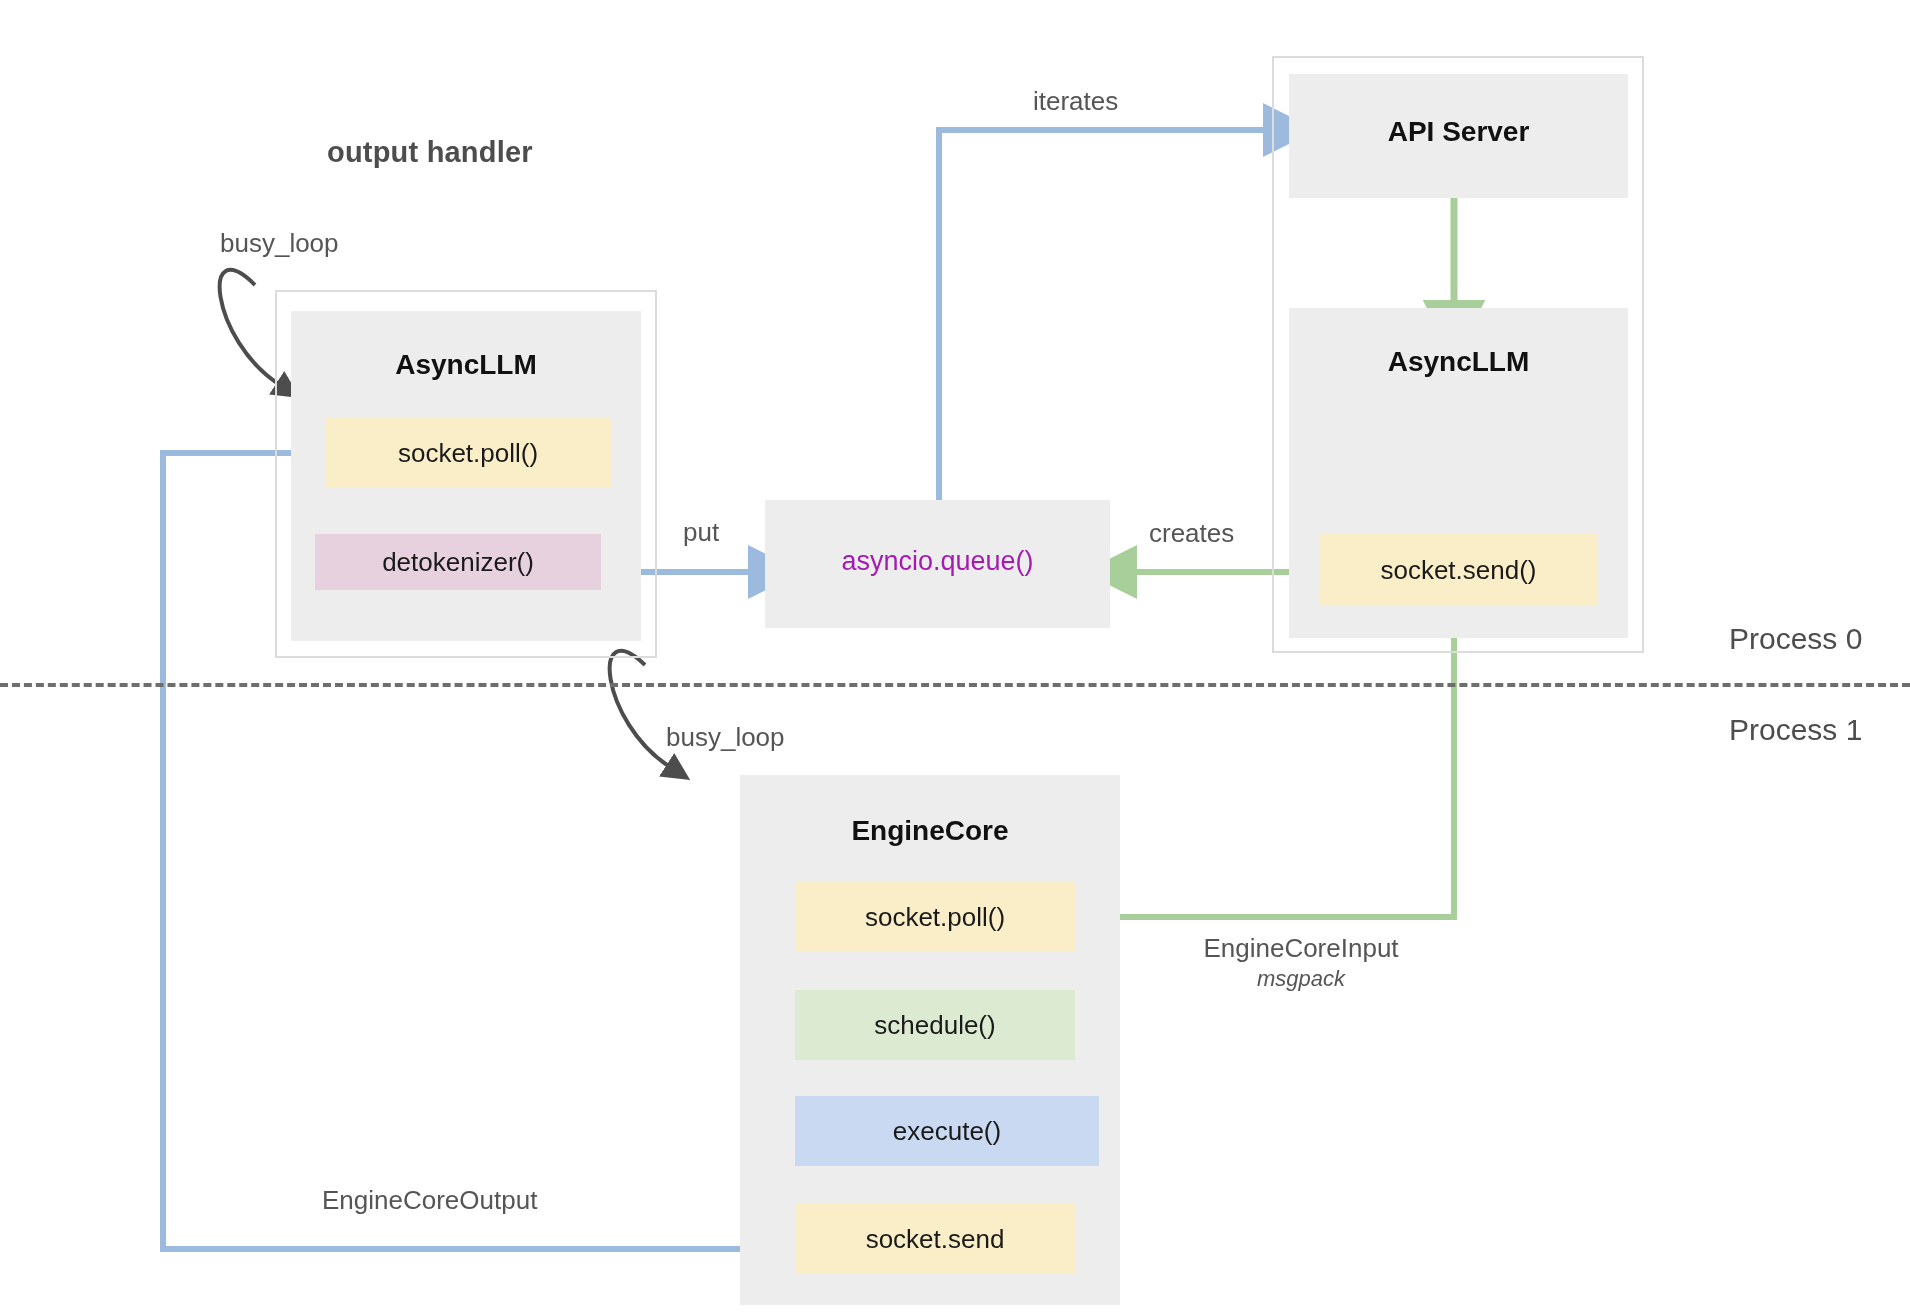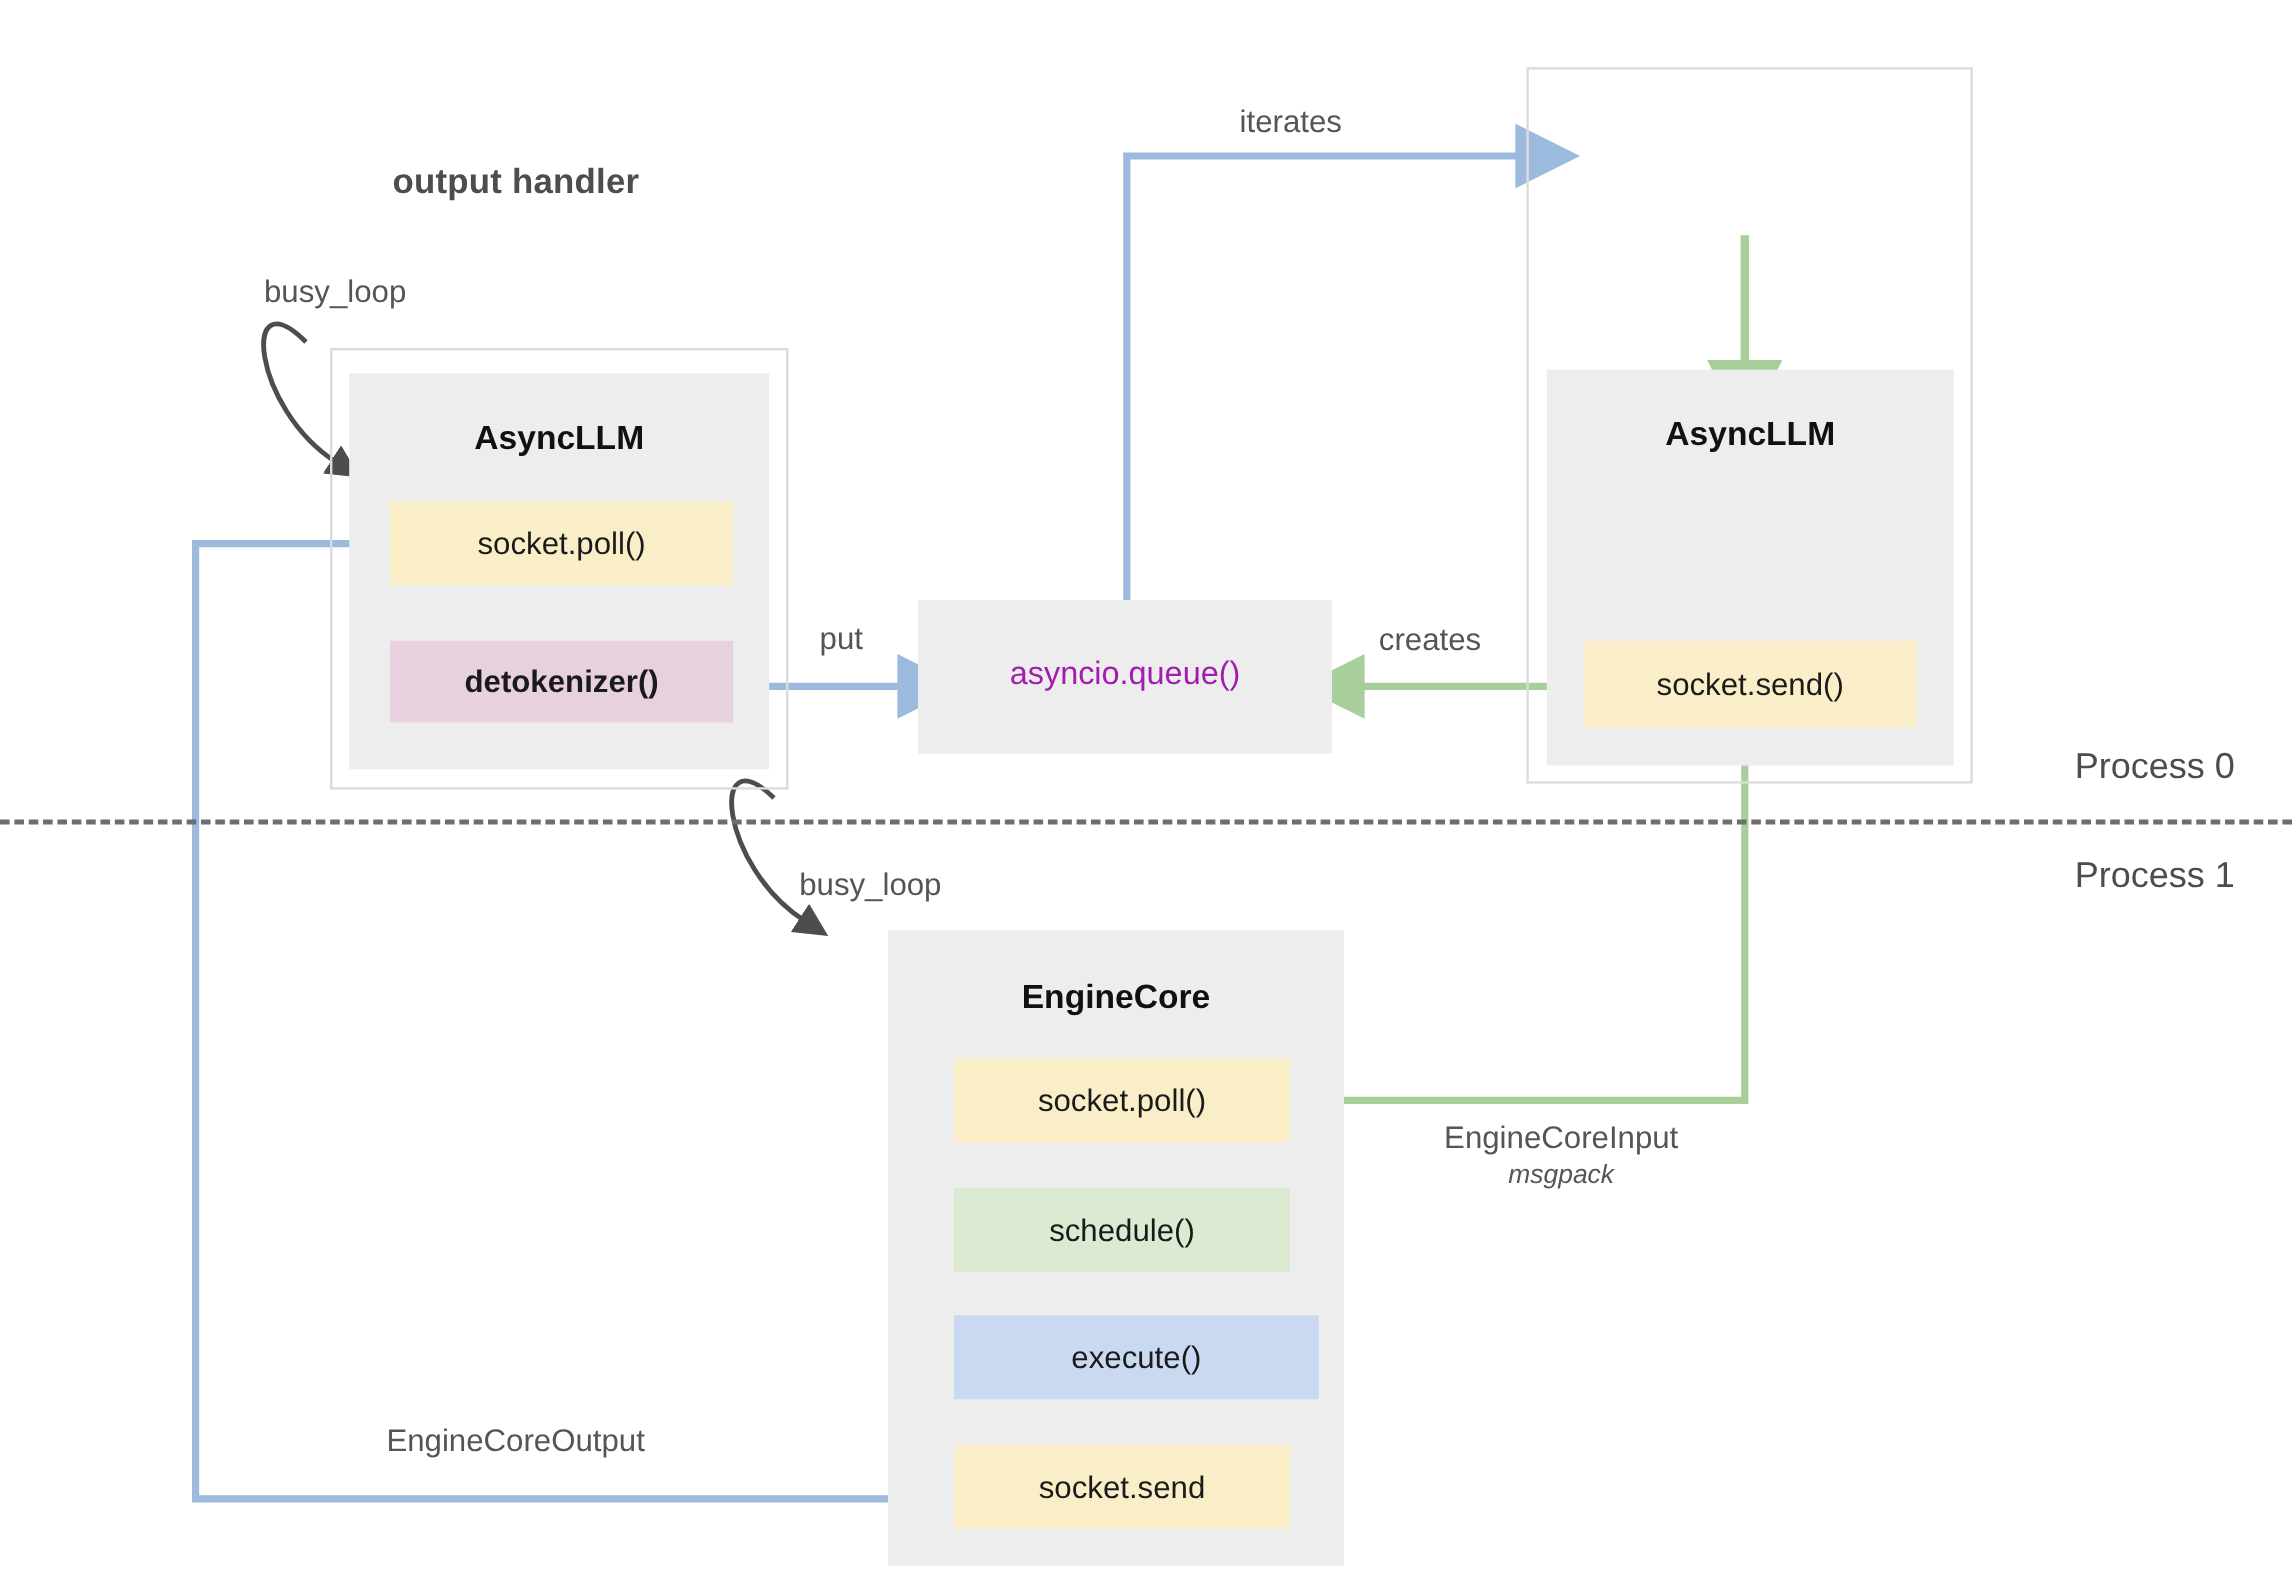--- a/index.html
+++ b/index.html
@@ -168,6 +168,9 @@
 
   <div class="abs group-frame" style="left:1272px; top:56px; width:372px; height:597px;"></div>
 
+  <div class="abs box-grey" style="left:1289px; top:74px; width:339px; height:124px;">
+    <div class="box-title" style="margin-top:42px;">API Server</div>
+  </div>
 
   <div class="abs box-grey" style="left:1289px; top:308px; width:339px; height:330px;">
     <div class="box-title" style="margin-top:38px;">AsyncLLM</div>

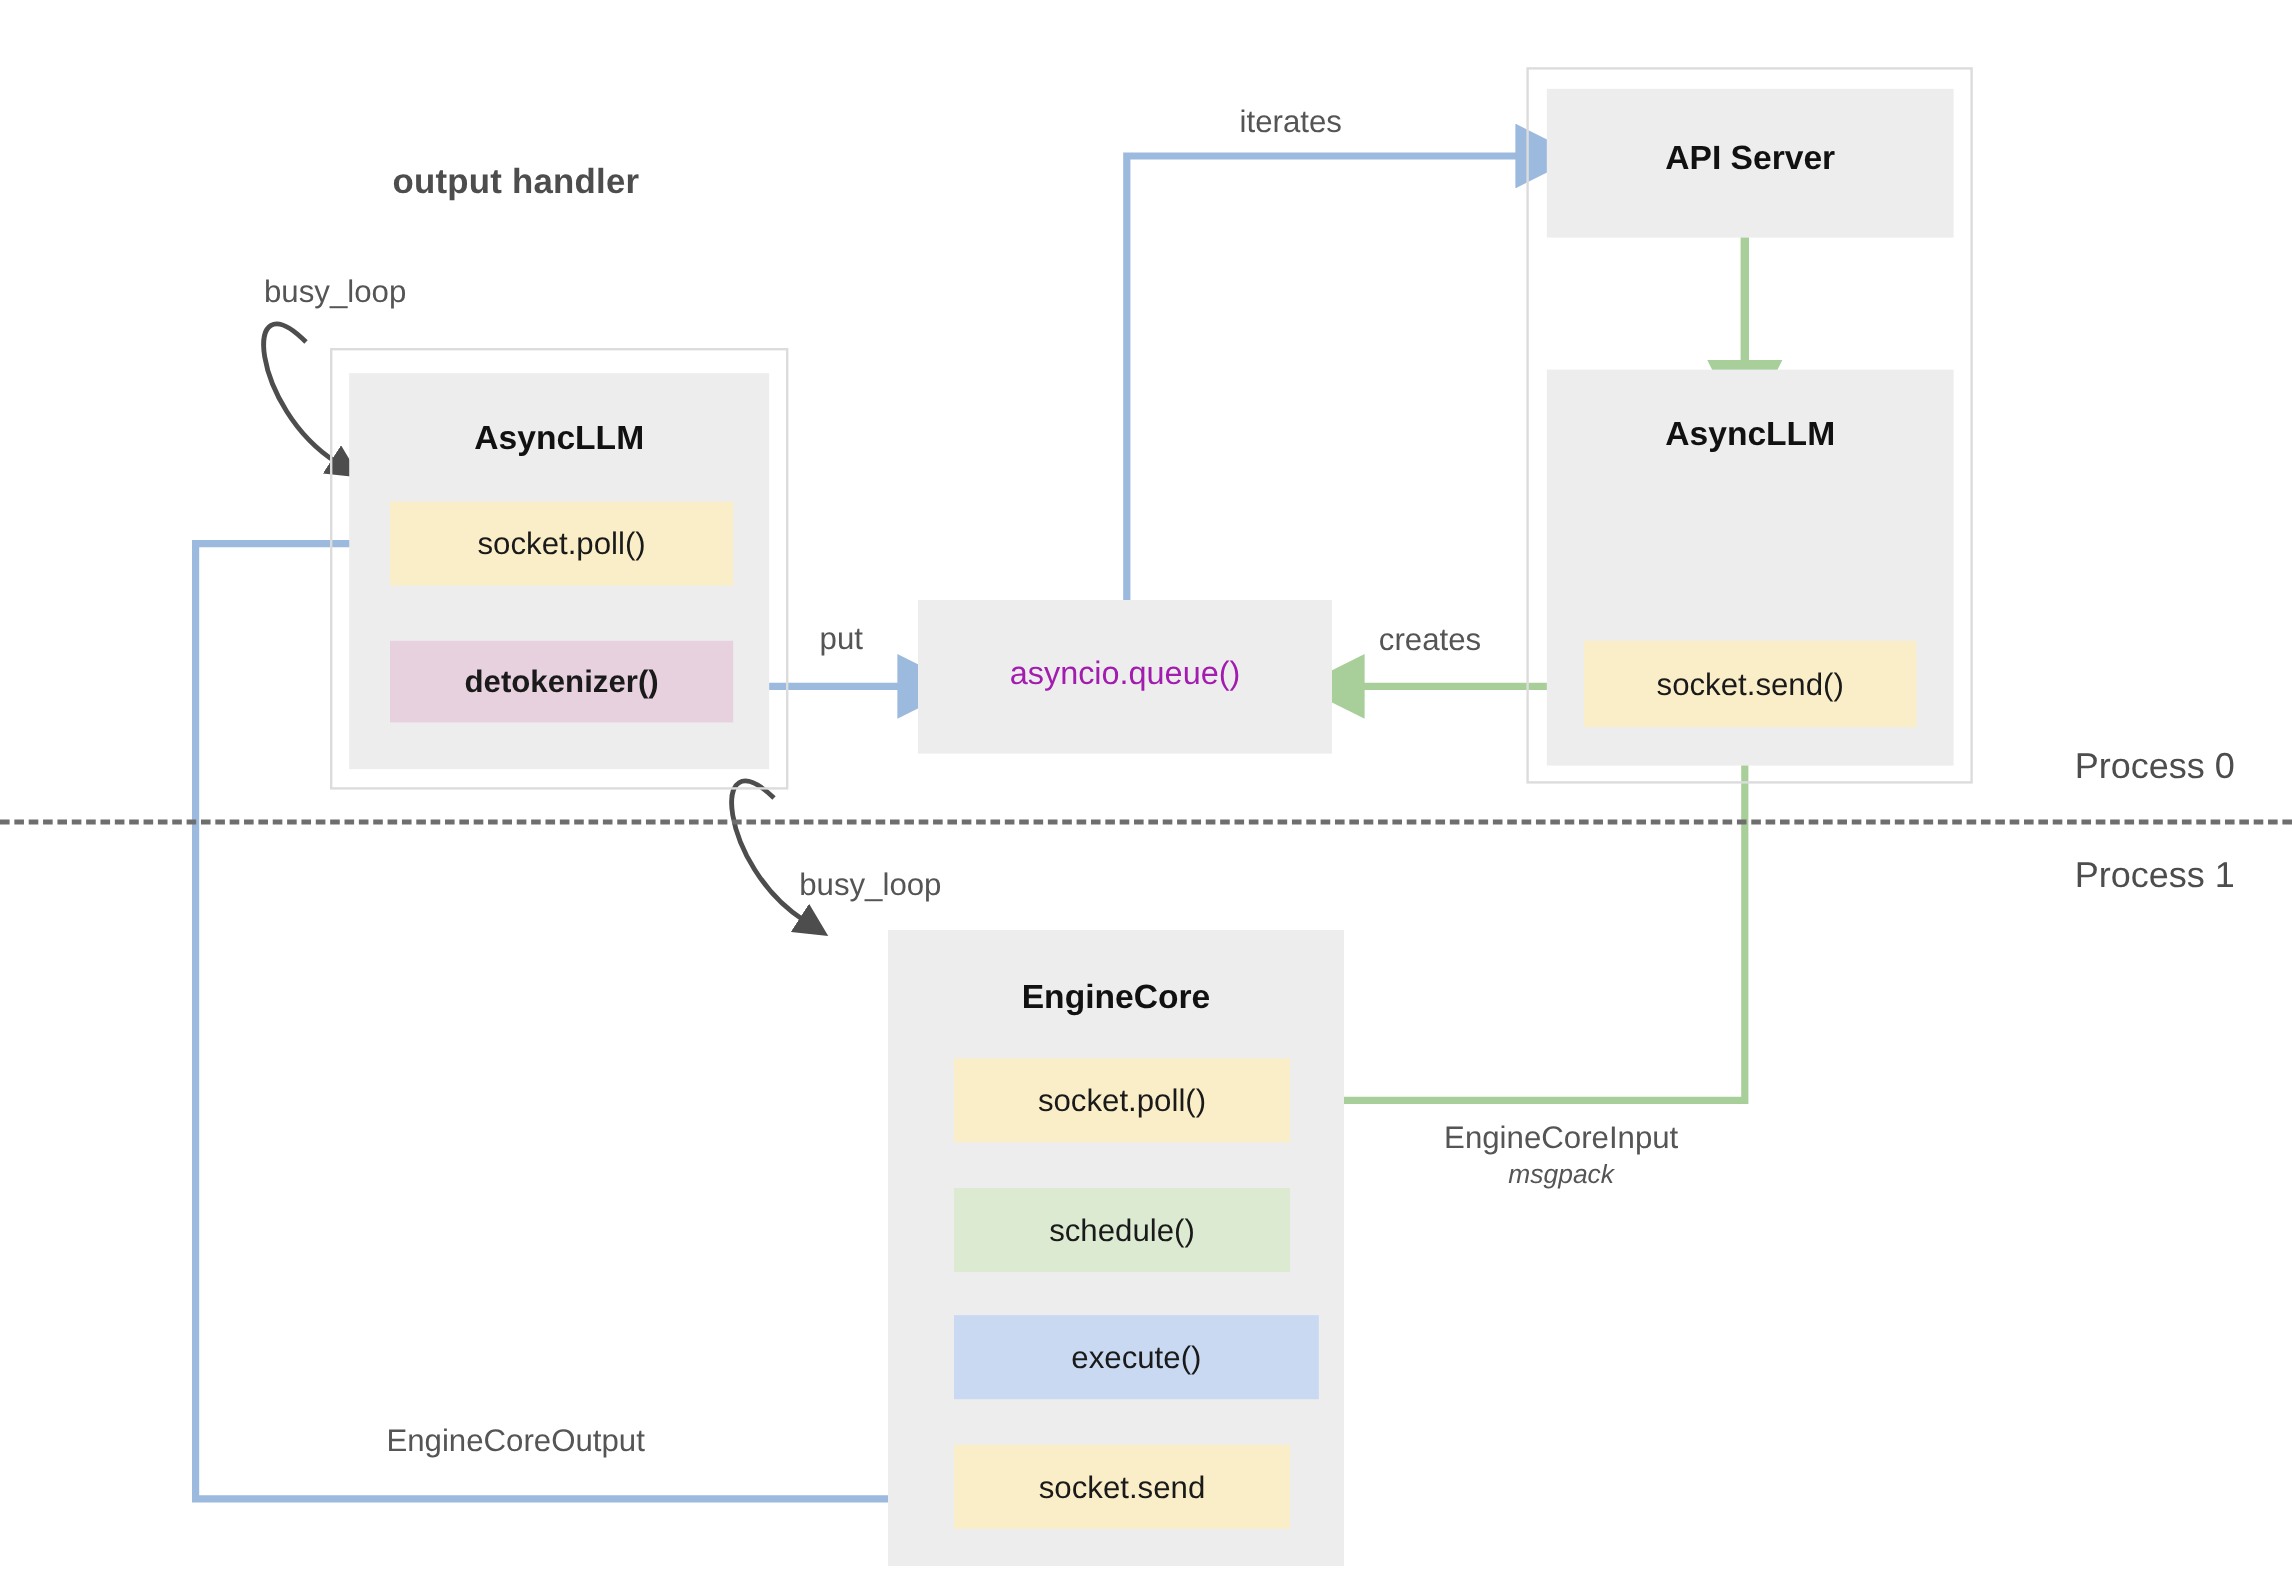--- a/index.html
+++ b/index.html
@@ -150,7 +150,7 @@
     <span>socket.poll()</span>
   </div>
 
-  <div class="abs chip chip-pink" style="left:325px; top:534px; width:286px; height:68px;font-weight:bold;">
+  <div class="abs chip chip-pink" style="left:315px; top:534px; width:286px; height:56px;">
     <span>detokenizer()</span>
   </div>
 

